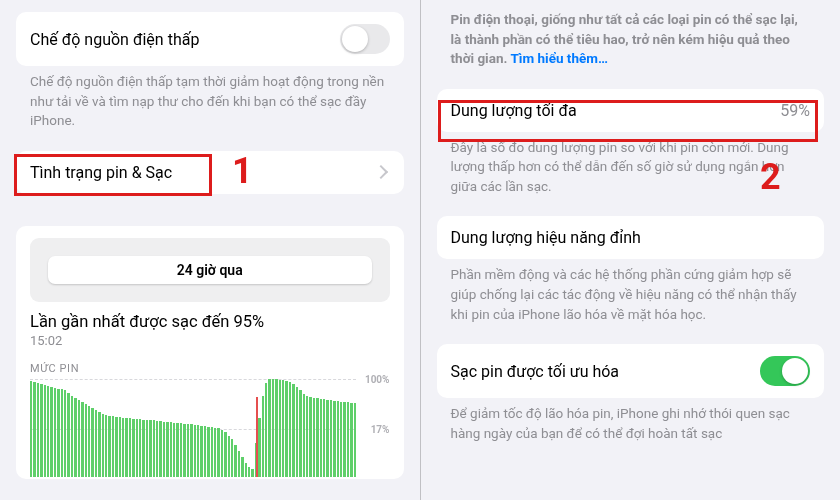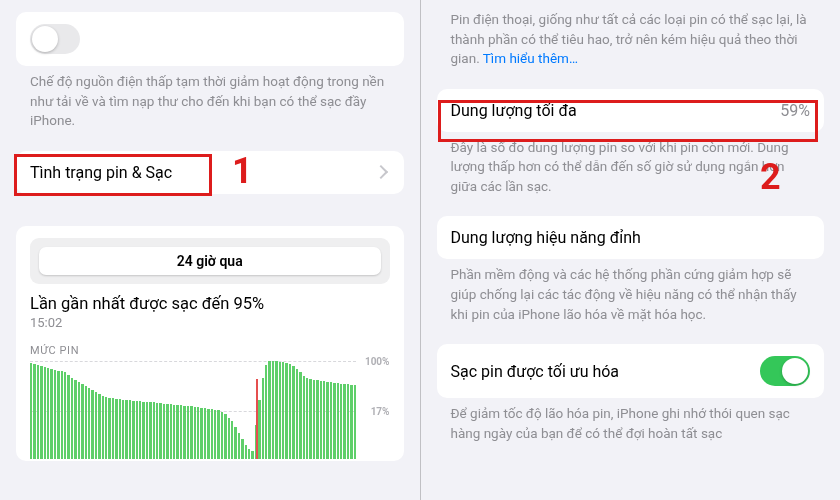--- a/index.html
+++ b/index.html
@@ -269,7 +269,7 @@
 
 <div class="pane pane-right">
 
-  <div class="caption" style="padding-top:10px;">
+  <div class="caption" style="padding-top:10px;font-weight:bold;">
     <span>Pin điện thoại, giống như tất cả các loại pin có thể sạc lại, là thành phần có thể tiêu hao, trở nên kém hiệu quả theo thời gian. </span><span class="link">Tìm hiểu thêm…</span>
   </div>
 

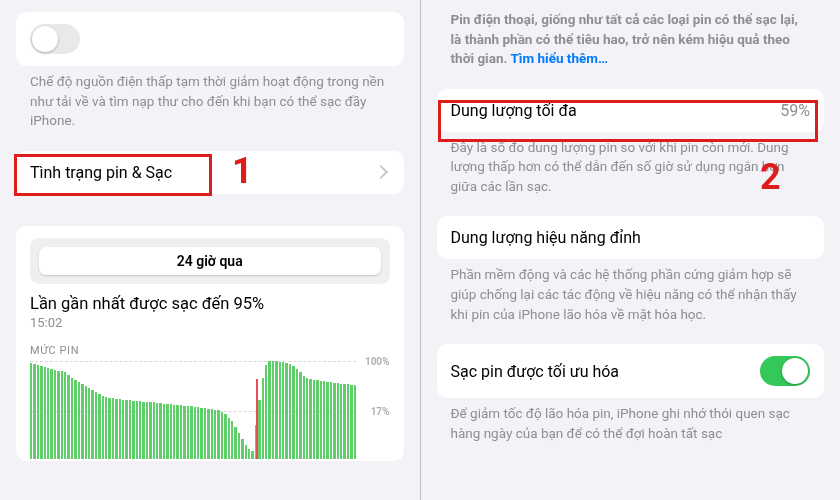--- a/index.html
+++ b/index.html
@@ -139,6 +139,7 @@
 <div class="pane pane-left">
 
   <div class="cell" style="margin-top:4px;">
+    <span class="cell-title">Chế độ nguồn điện thấp</span>
     <div class="toggle"></div>
   </div>
   <div class="caption">Chế độ nguồn điện thấp tạm thời giảm hoạt động trong nền như tải về và tìm nạp thư cho đến khi bạn có thể sạc đầy iPhone.</div>

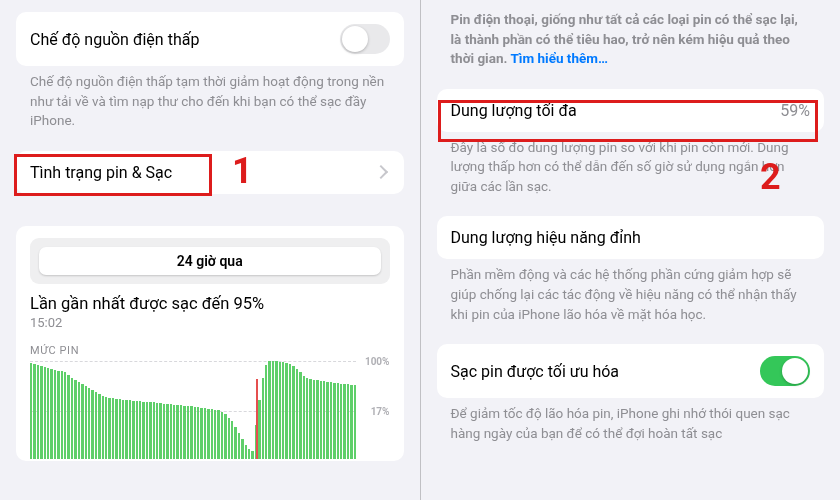--- a/index.html
+++ b/index.html
@@ -82,7 +82,7 @@
   .seg {
     background: #efeff0;
     border-radius: 9px;
-    padding: 9px;
+    padding: 18px;
     display: flex;
     margin-bottom: 10px;
   }

